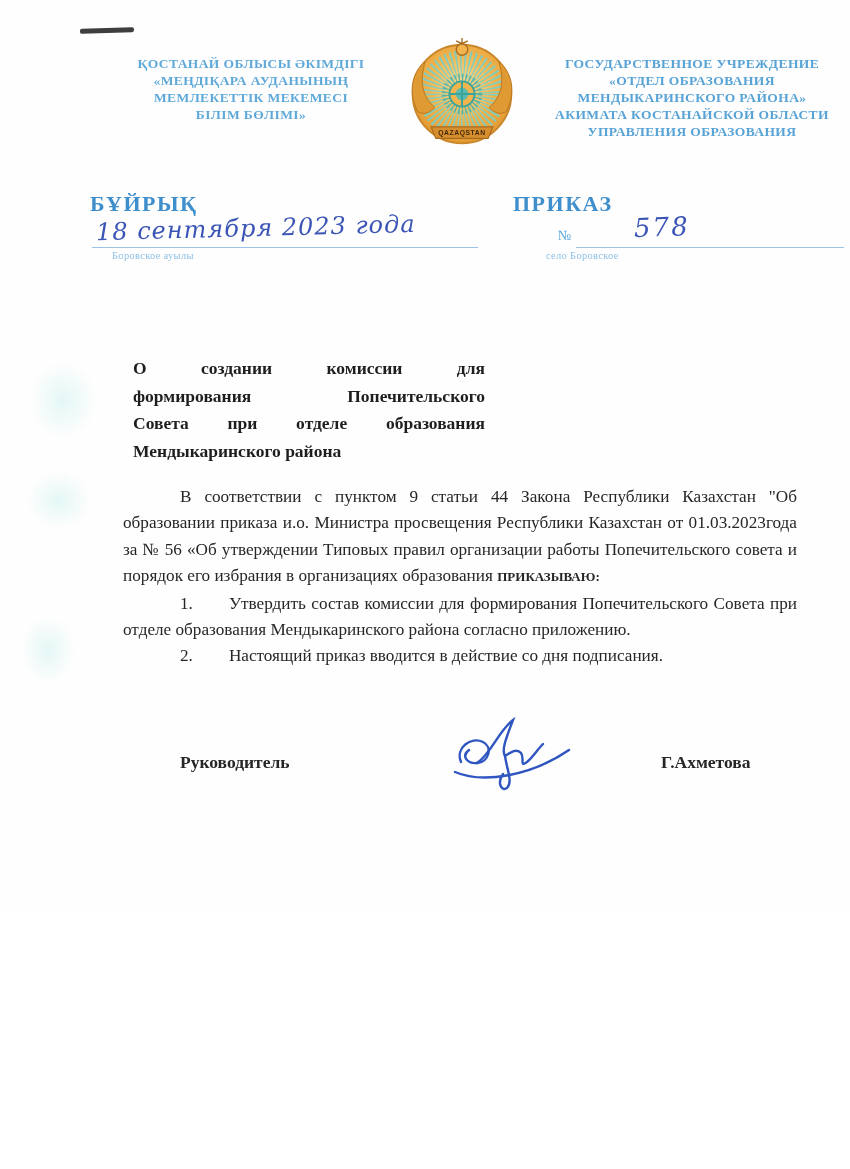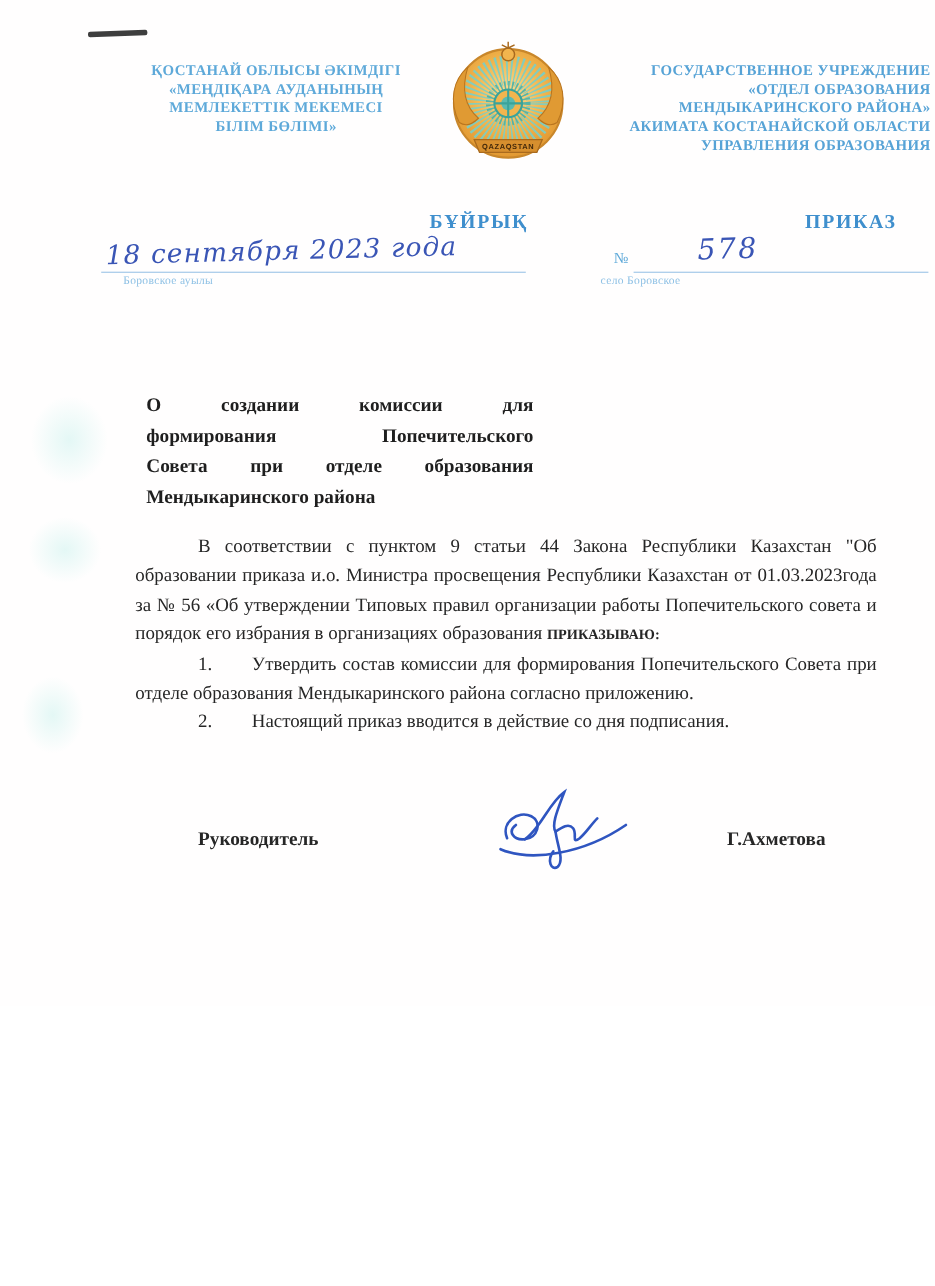--- a/index.html
+++ b/index.html
@@ -18,7 +18,7 @@
     font-weight:bold; font-size:13.5px; line-height:17px; text-align:center;
     color:#5ea9d9; letter-spacing:.4px;}
   .org-left{left:106px; width:290px;}
-  .org-right{left:538px; width:308px; color:#57a3d6;text-align:right;}
+  .org-right{left:538px; width:308px; color:#57a3d6;}
   .emblem{position:absolute; left:404px; top:34px; width:116px; height:118px;}
   
   .order-title{position:absolute; top:191px; font-weight:bold; font-size:18px;

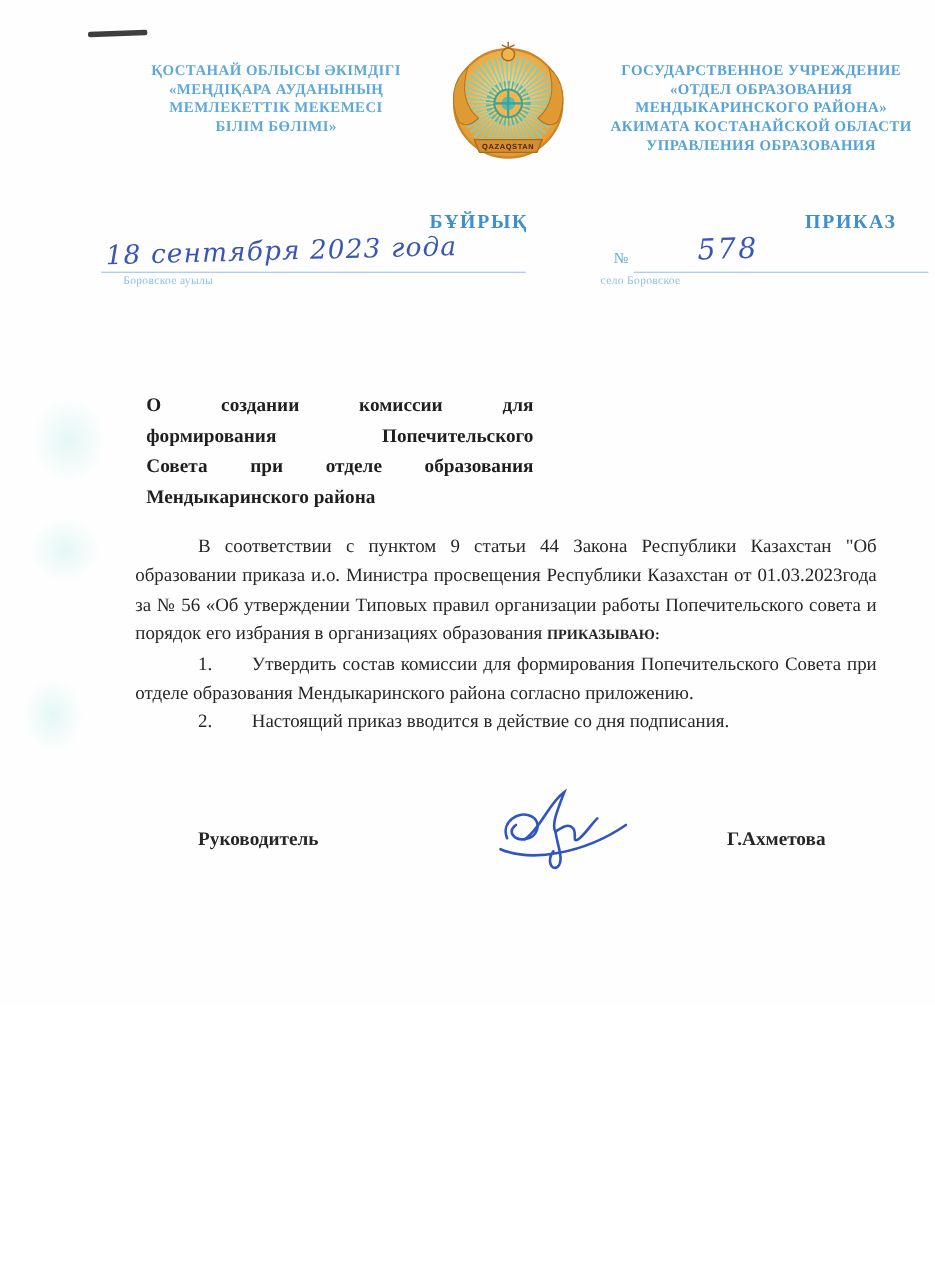--- a/index.html
+++ b/index.html
@@ -21,8 +21,8 @@
   .org-right{left:538px; width:308px; color:#57a3d6;}
   .emblem{position:absolute; left:404px; top:34px; width:116px; height:118px;}
   
-  .order-title{position:absolute; top:191px; font-weight:bold; font-size:18px;
-    letter-spacing:1.5px; color:#3f8fcd; text-align:right;}
+  .order-title{position:absolute; top:191px; font-weight:bold; font-size:22px;
+    letter-spacing:1.5px; color:#3f8fcd; text-align:left;}
   .t-kk{left:90px; width:390px;}
   .t-ru{left:513px; width:302px;}
   .hand{font-family:"DejaVu Serif",serif; font-style:italic; color:#3a55b5;}

